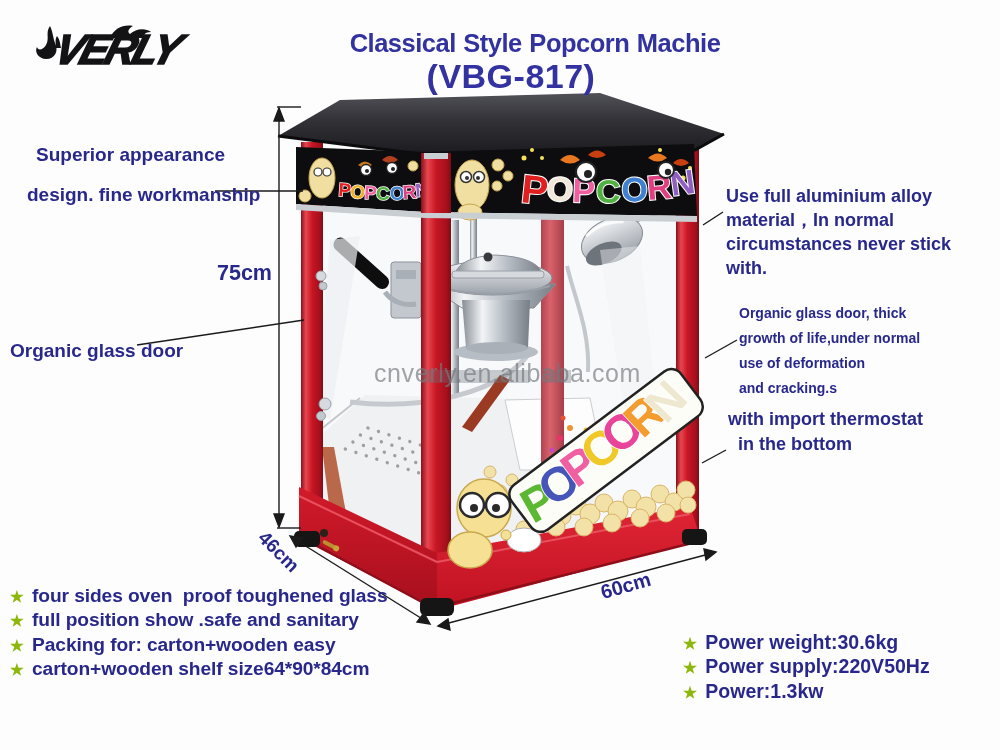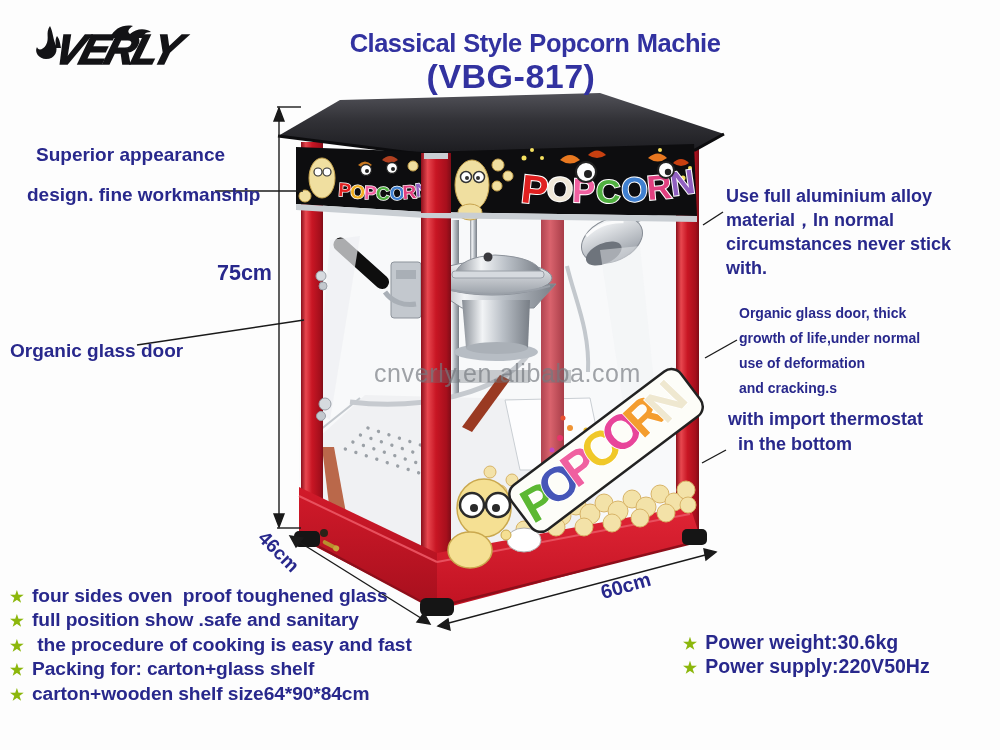--- a/index.html
+++ b/index.html
@@ -345,7 +345,6 @@
 <div class="abs" style="left:10px;top:584px;font-size:19.2px;line-height:23.4px;font-weight:bold;letter-spacing:-0.1px;">
 <div><span class="star">★ </span><span class="navy">four sides oven&nbsp; proof toughened glass</span></div>
 <div><span class="star">★ </span><span class="navy">full position show .safe and sanitary</span></div>
-<div><span class="star">★ </span><span class="navy">&nbsp;the procedure of cooking is easy and fast</span></div>
 <div><span class="star">★ </span><span class="navy">Packing for: carton+glass shelf</span></div>
 <div><span class="star">★ </span><span class="navy">carton+wooden shelf size64*90*84cm</span></div>
 </div>

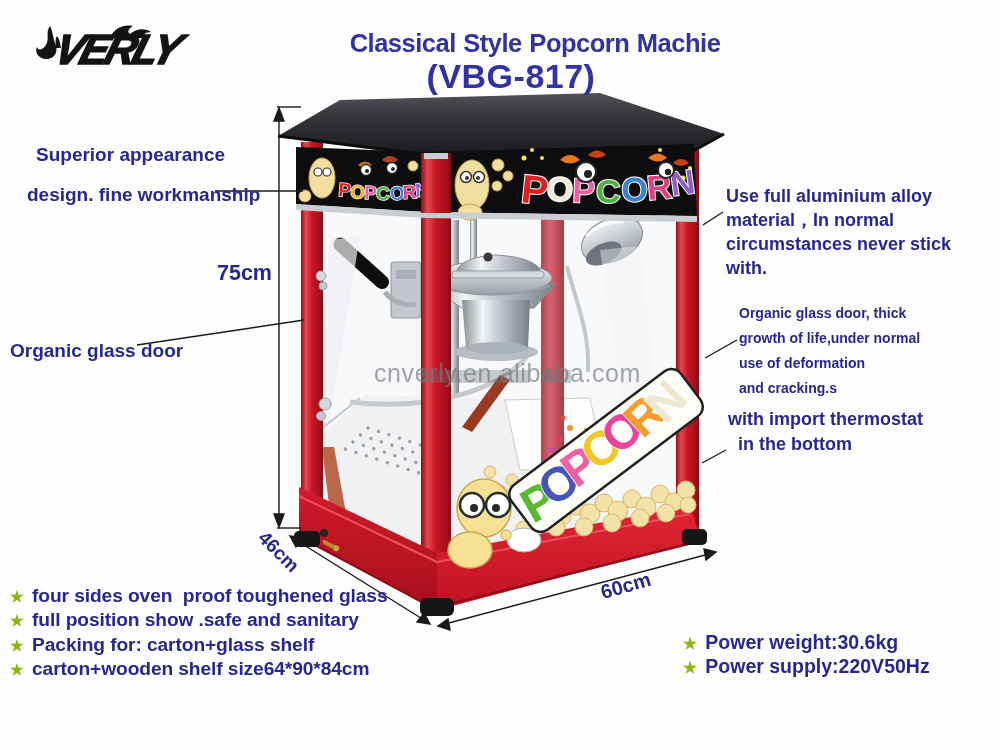--- a/index.html
+++ b/index.html
@@ -345,7 +345,7 @@
 <div class="abs" style="left:10px;top:584px;font-size:19.2px;line-height:23.4px;font-weight:bold;letter-spacing:-0.1px;">
 <div><span class="star">★ </span><span class="navy">four sides oven&nbsp; proof toughened glass</span></div>
 <div><span class="star">★ </span><span class="navy">full position show .safe and sanitary</span></div>
-<div><span class="star">★ </span><span class="navy">Packing for: carton+glass shelf</span></div>
+<div><span class="star">★ </span><span class="navy">Packing for: carton+wooden easy</span></div>
 <div><span class="star">★ </span><span class="navy">carton+wooden shelf size64*90*84cm</span></div>
 </div>
 

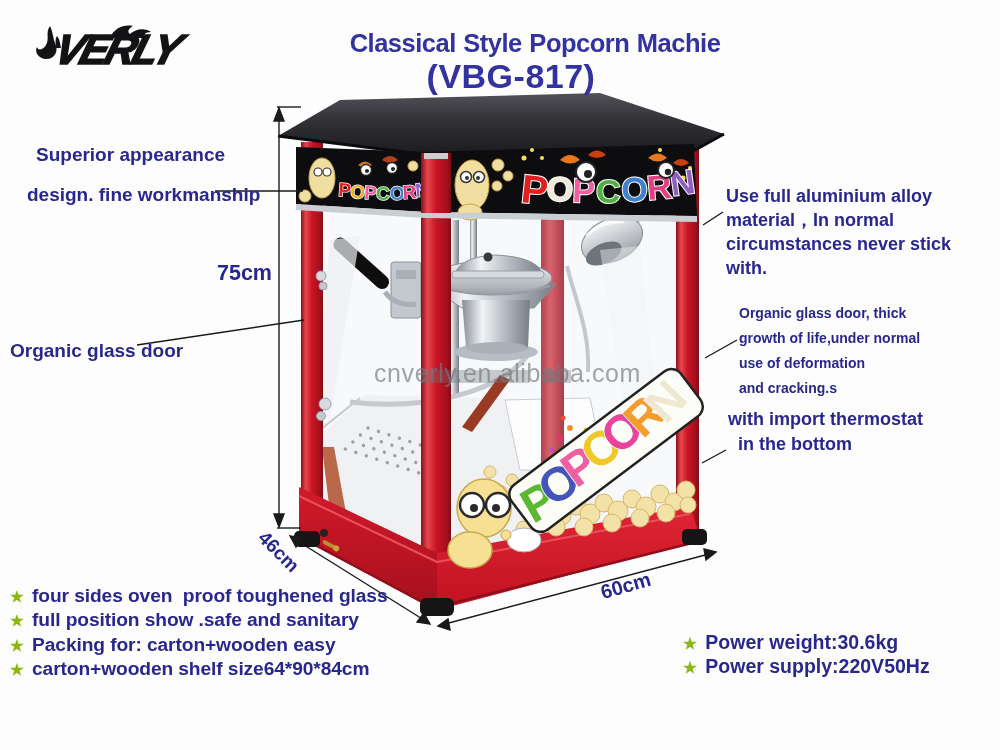--- a/index.html
+++ b/index.html
@@ -352,6 +352,7 @@
 <div class="abs" style="left:683px;top:631px;font-size:19.5px;line-height:23.3px;font-weight:bold;">
 <div><span class="star">★ </span><span class="navy">Power weight:30.6kg</span></div>
 <div><span class="star">★ </span><span class="navy">Power supply:220V50Hz</span></div>
+<div><span class="star">★ </span><span class="navy">Power:1.3kw</span></div>
 </div>
 
 <div class="abs" style="left:421px;top:370px;width:108px;height:13px;background:rgba(110,115,120,0.35);"></div>

